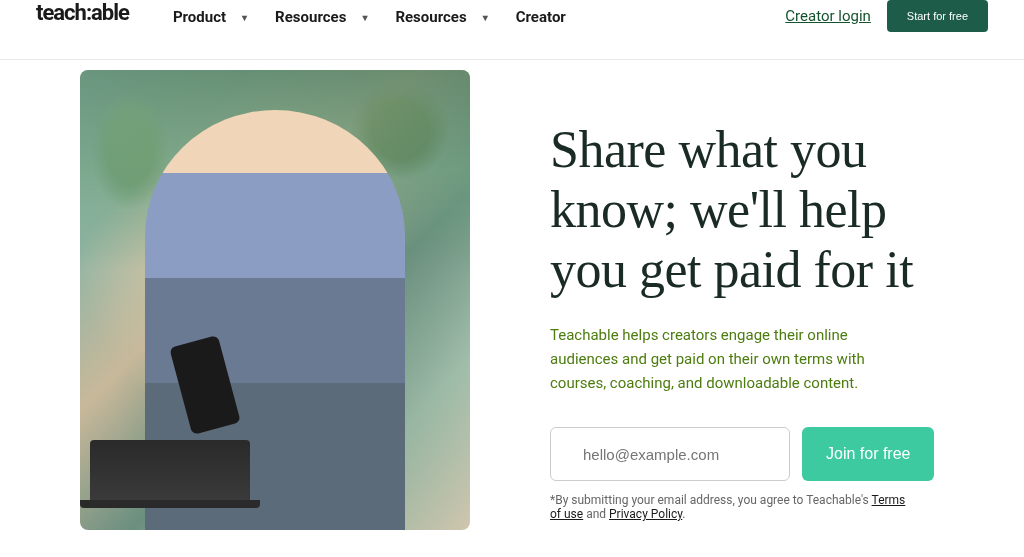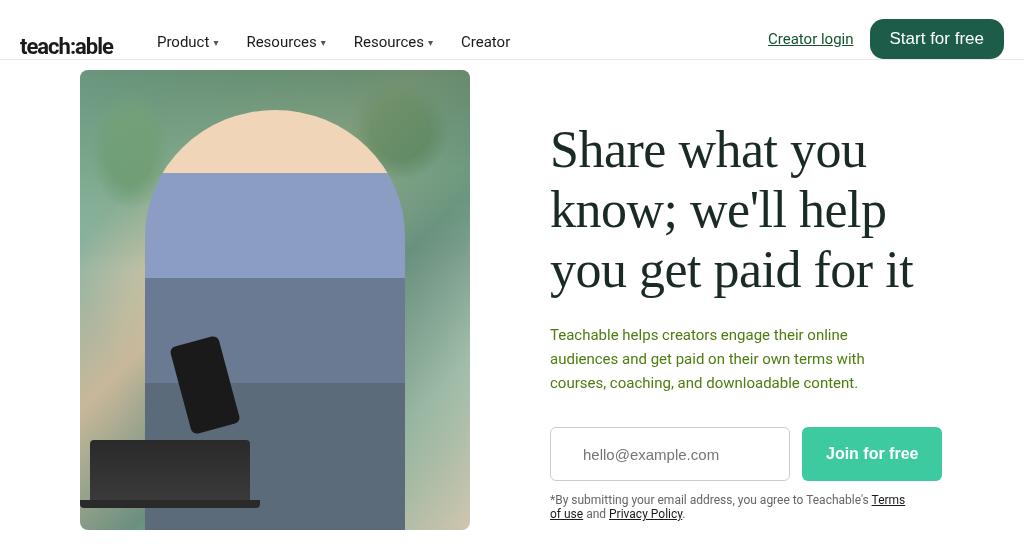--- a/index.html
+++ b/index.html
@@ -19,8 +19,8 @@
     
     .navbar {
       display: flex;
-      align-items: flex-end;
-      padding: 0 20px;
+      align-items: flex-start;
+      padding: 0 36px;
       height: 60px;
       border-bottom: 1px solid #e8e8e8;
       background: #fff;

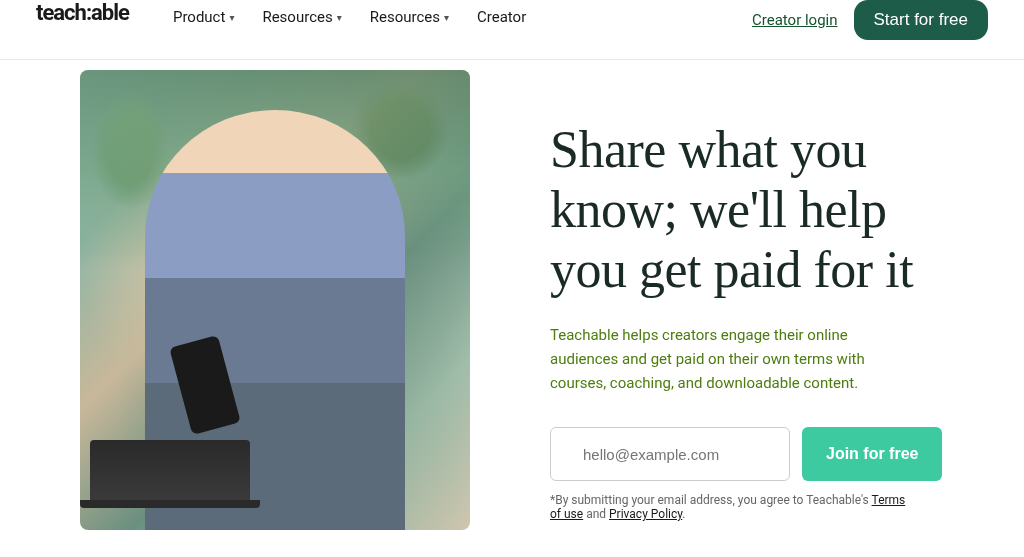--- a/index.html
+++ b/index.html
@@ -43,13 +43,14 @@
     .nav-item {
       display: flex;
       align-items: center;
-      gap: 4px;
+      gap: 16px;
       padding: 8px 12px;
       font-size: 15px;
       color: #1a1a1a;
       cursor: pointer;
       border-radius: 4px;
       white-space: nowrap;
+      font-weight: bold;
     }
     .nav-item .chevron {
       font-size: 10px;

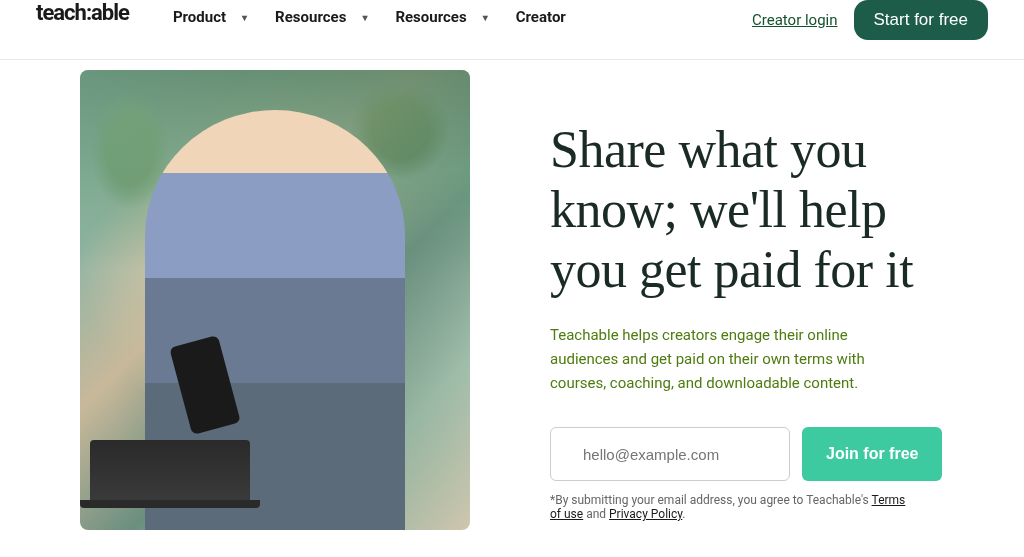--- a/index.html
+++ b/index.html
@@ -72,9 +72,9 @@
       background: #1e5c4a;
       color: #fff;
       border: none;
-      border-radius: 14px;
+      border-radius: 4px;
       padding: 10px 20px;
-      font-size: 17px;
+      font-size: 11px;
       font-weight: 500;
       cursor: pointer;
       white-space: nowrap;

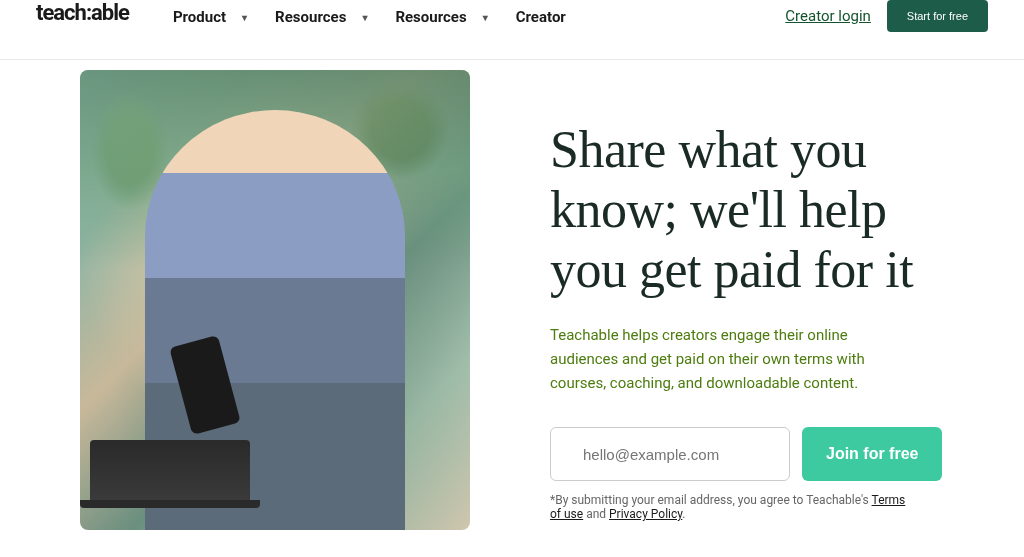--- a/index.html
+++ b/index.html
@@ -249,7 +249,7 @@
       border-radius: 6px;
       padding: 0 24px;
       font-size: 16px;
-      font-weight: 700;
+      font-weight: 400;
       cursor: pointer;
       white-space: nowrap;
     }

